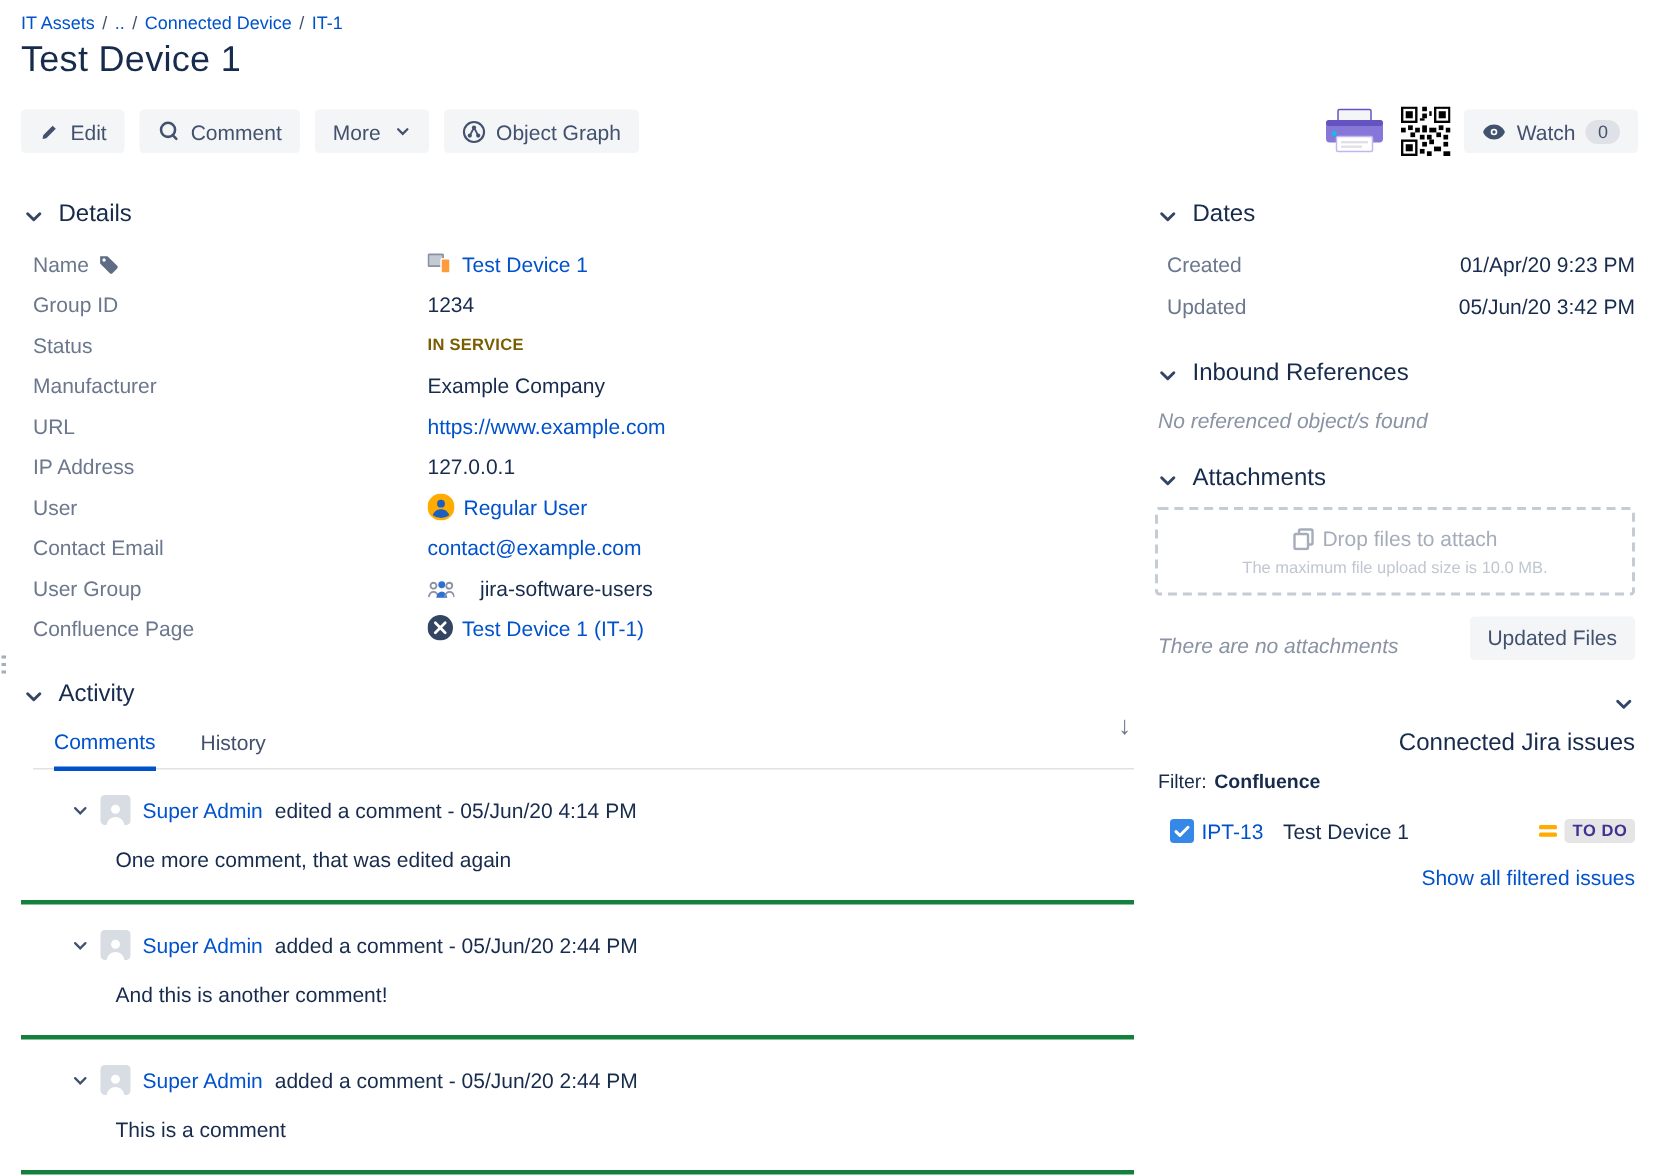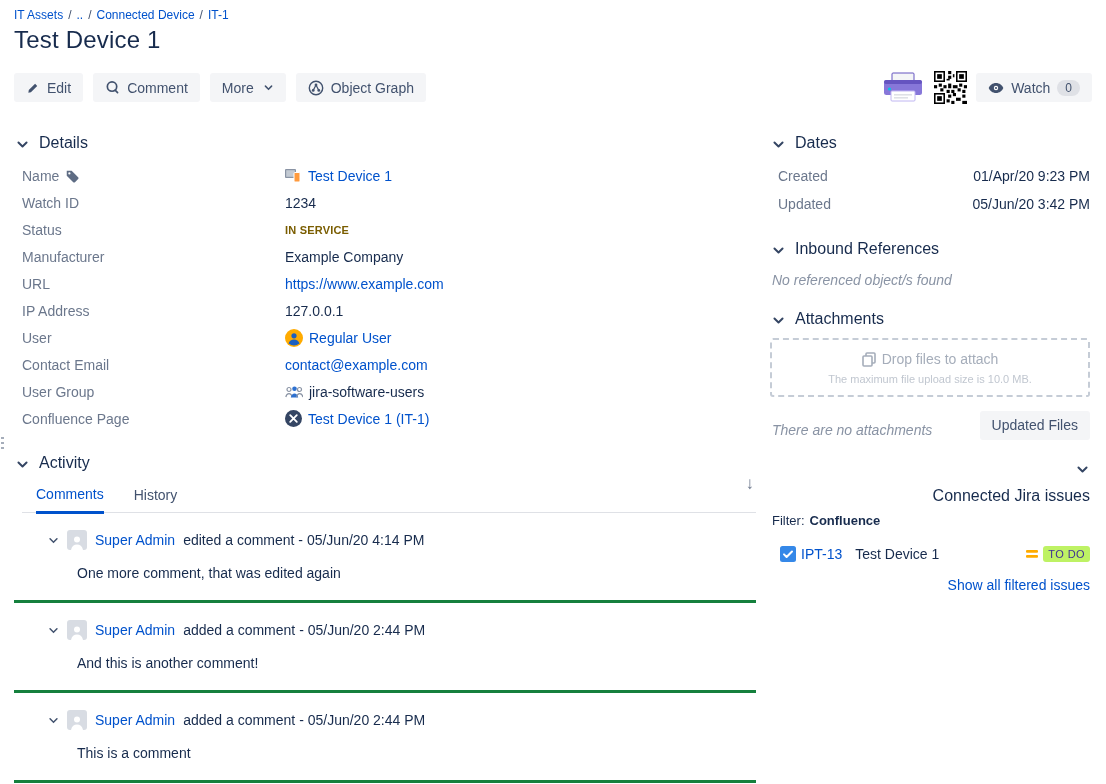--- a/index.html
+++ b/index.html
@@ -249,7 +249,7 @@
           </div>
           <div class="frow">
             <div class="flabel">
-                <span>Watch ID</span>
+                <span>Group ID</span>
               </div>
             <div class="fvalue">
                 <span>1234</span>

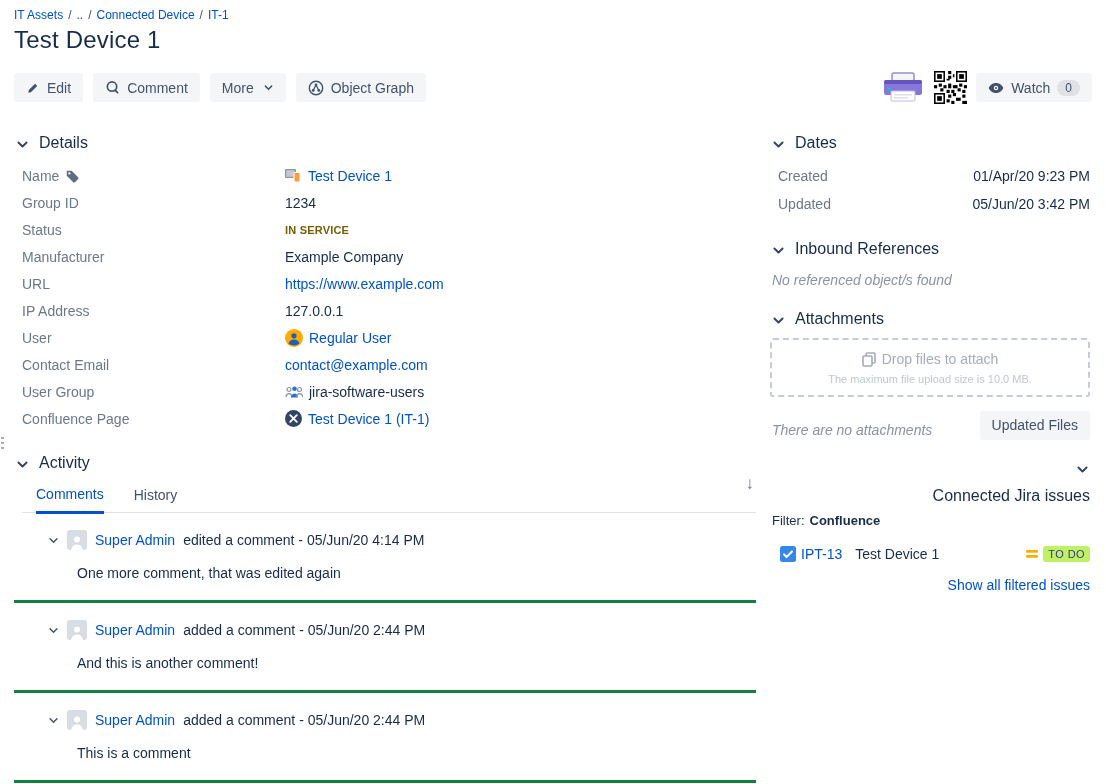--- a/index.html
+++ b/index.html
@@ -314,7 +314,7 @@
             <div class="flabel">
                 <span>User Group</span>
               </div>
-            <div class="fvalue" style="gap:6px;">
+            <div class="fvalue" style="gap:17px;align-items:flex-end;">
               <span class="icon">
                 <svg width="18" height="14" viewBox="0 0 18 14">
                     <circle cx="4" cy="4.5" r="2" fill="none" stroke="#8993A4" stroke-width="1.2"></circle>

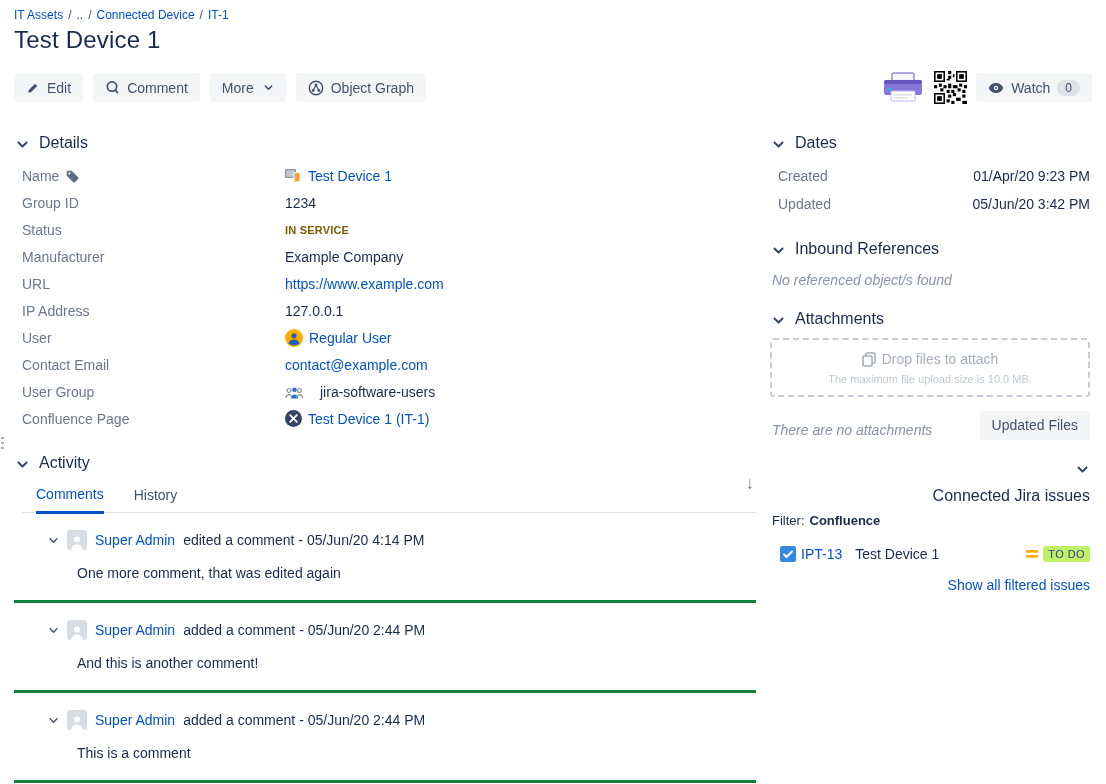--- a/index.html
+++ b/index.html
@@ -79,7 +79,7 @@
   .issue-key { margin-right: 8px; }
   .issue-summary { color: #172B4D; }
   .issue-right { margin-left: auto; display: flex; align-items: center; gap: 5px; }
-  .lozenge-todo { background: #bef264; color: #403294; font-size: 11px; font-weight: normal;
+  .lozenge-todo { background: #e5e5e5; color: #403294; font-size: 11px; font-weight: bold;
                   padding: 2px 5px; border-radius: 3px; letter-spacing: .4px; }
   .show-all { display: block; text-align: right; margin-top: 15px; font-size: 14px; }
 

